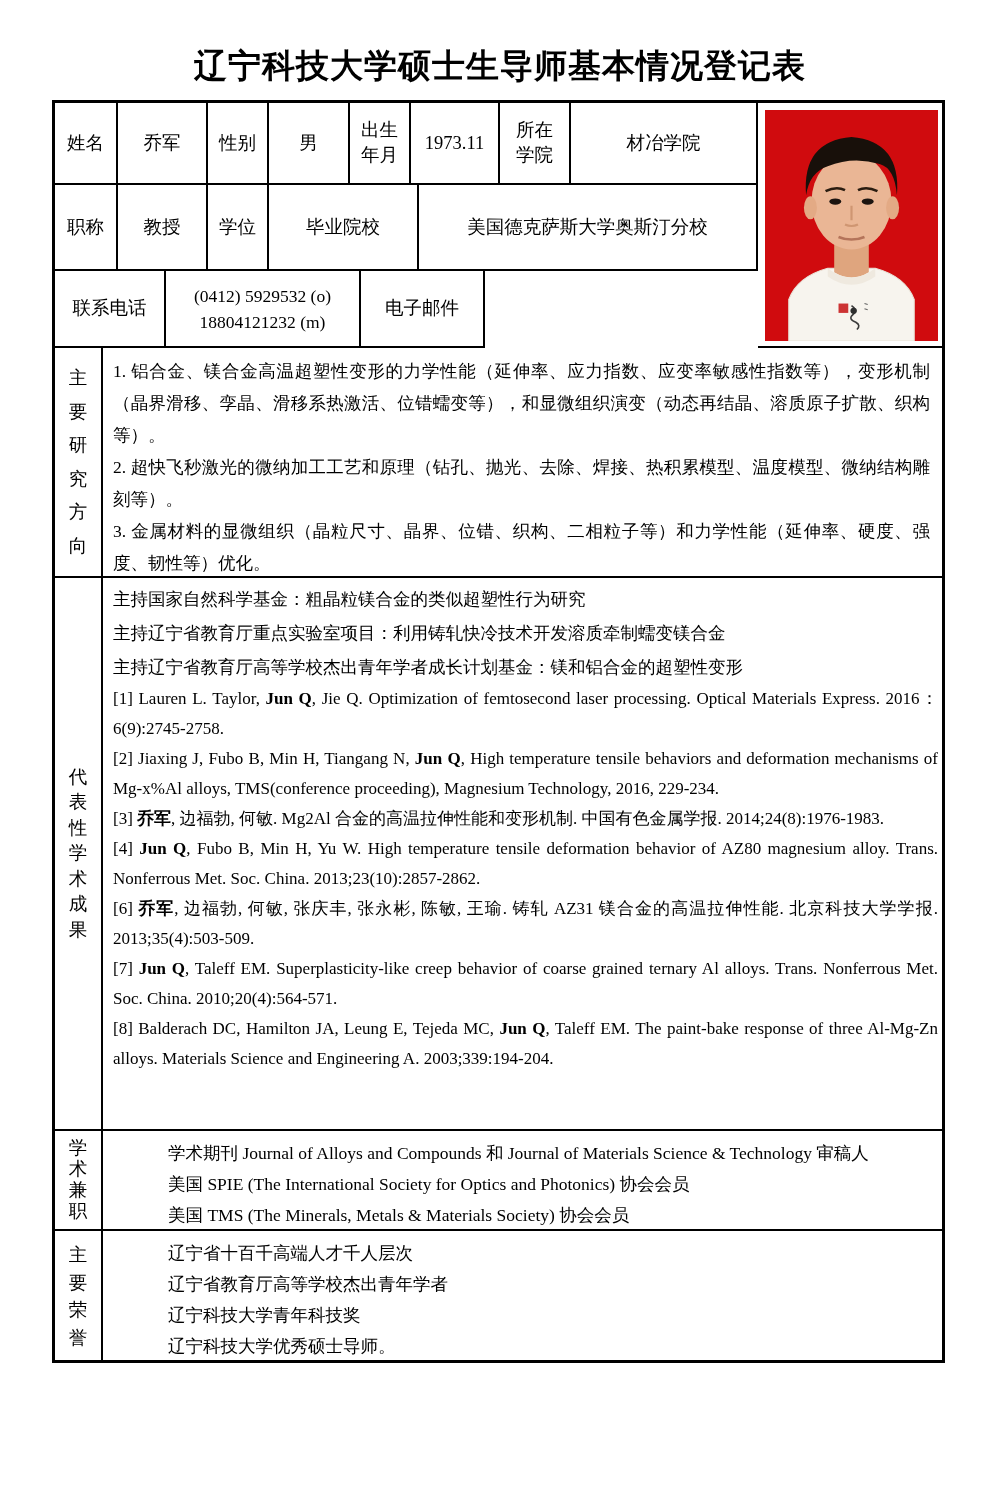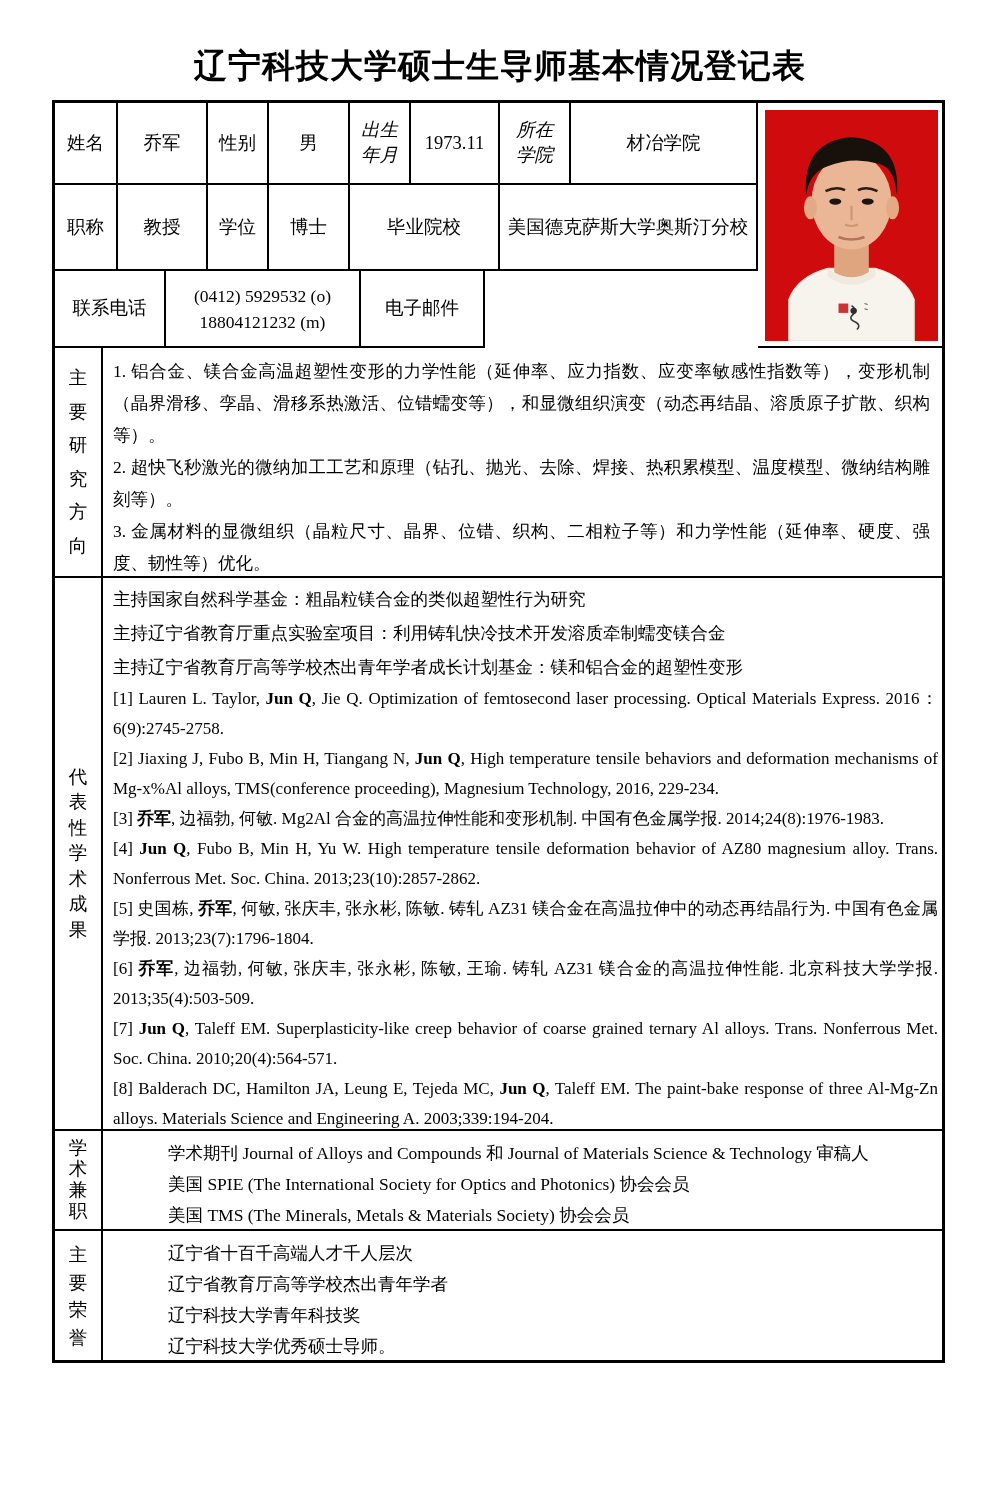--- a/index.html
+++ b/index.html
@@ -32,7 +32,7 @@
   .w89{width:89px} .w71{width:71px} .w185{width:185px; flex:1}
   .w150{width:150px} .w256{width:256px; flex:1}
   .w111{width:111px} .w195{width:195px} .w124{width:124px} .w271{width:271px; flex:1}
-  .narrow { padding:2px 10px;font-style:italic; }
+  .narrow { padding:2px 10px; }
   .phone-cell { flex-direction:column; font-size:17.5px; line-height:26px; }
   .email-text { border-bottom:1.5px solid #000; padding-bottom:1px; font-size:18px; }
   .photo-cell {

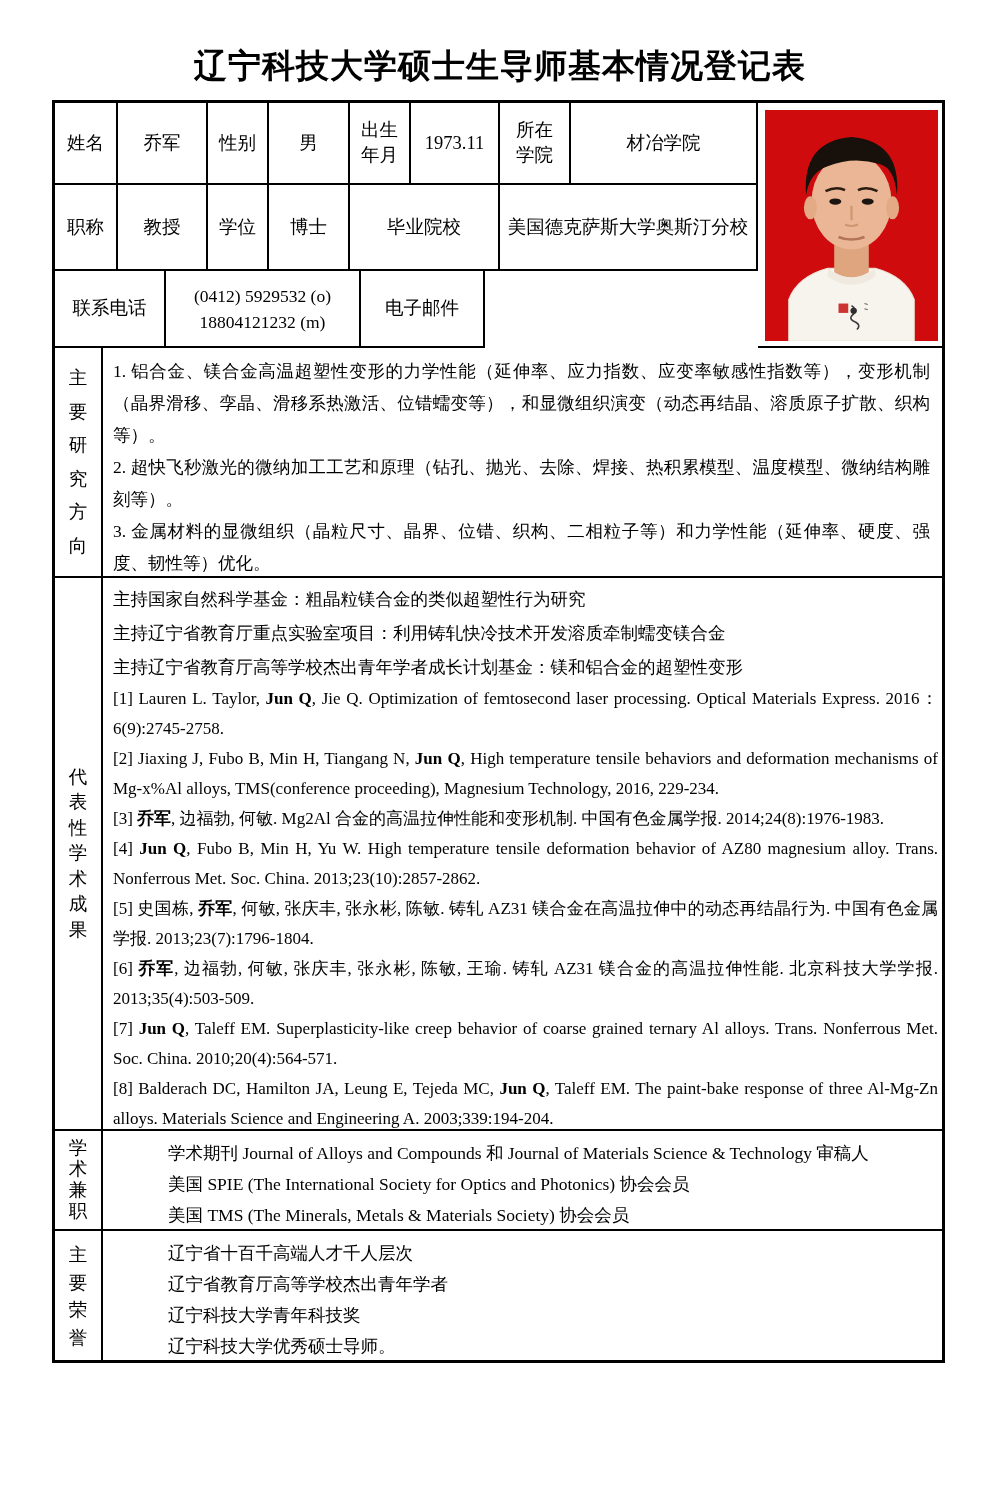--- a/index.html
+++ b/index.html
@@ -84,7 +84,6 @@
           <div class="cell w63">职称</div>
           <div class="cell w90">教授</div>
           <div class="cell w61">学位</div>
-          <div class="cell w81">博士</div>
           <div class="cell w150">毕业院校</div>
           <div class="cell w256">美国德克萨斯大学奥斯汀分校</div>
         </div>

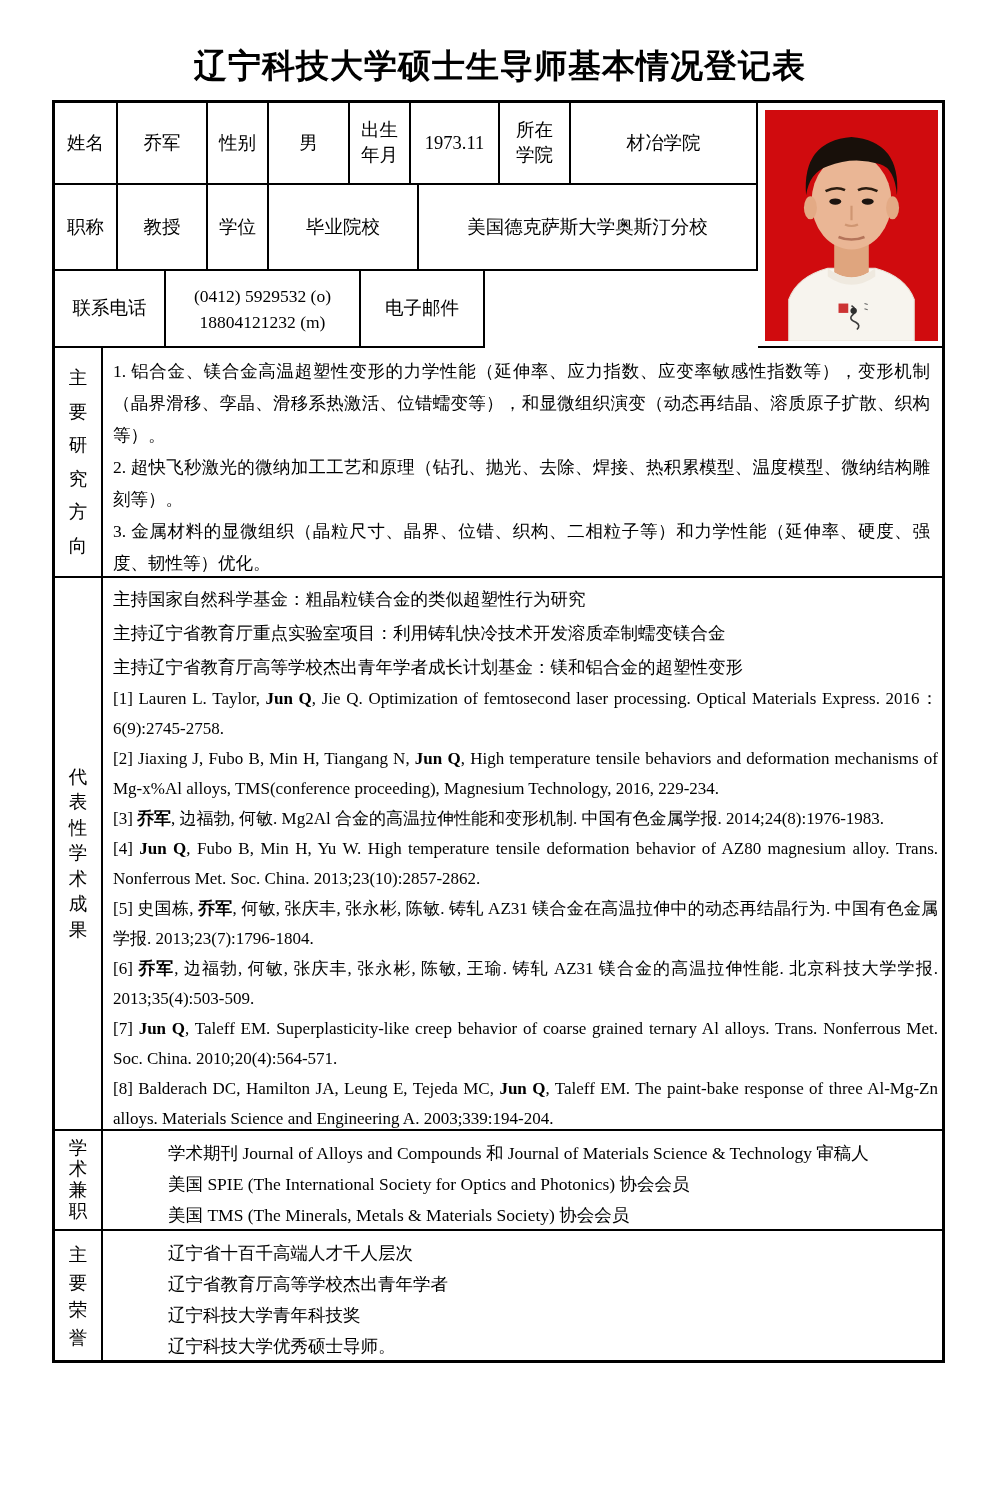--- a/index.html
+++ b/index.html
@@ -169,7 +169,6 @@
             <div class="t-line"><span>[2] Jiaxing J, Fubo B, Min H, Tiangang N, </span><b>Jun Q</b><span>, High temperature tensile behaviors and deformation mechanisms of Mg-x%Al alloys, TMS(conference proceeding), Magnesium Technology, 2016, 229-234.</span></div>
             <div class="t-line"><span>[3] </span><b>乔军</b><span>, 边福勃, 何敏. Mg2Al 合金的高温拉伸性能和变形机制. 中国有色金属学报. 2014;24(8):1976-1983.</span></div>
             <div class="t-line"><span>[4] </span><b>Jun Q</b><span>, Fubo B, Min H, Yu W. High temperature tensile deformation behavior of AZ80 magnesium alloy. Trans. Nonferrous Met. Soc. China. 2013;23(10):2857-2862.</span></div>
-            <div class="t-line"><span>[5] 史国栋, </span><b>乔军</b><span>, 何敏, 张庆丰, 张永彬, 陈敏. 铸轧 AZ31 镁合金在高温拉伸中的动态再结晶行为. 中国有色金属学报. 2013;23(7):1796-1804.</span></div>
             <div class="t-line"><span>[6] </span><b>乔军</b><span>, 边福勃, 何敏, 张庆丰, 张永彬, 陈敏, 王瑜. 铸轧 AZ31 镁合金的高温拉伸性能. 北京科技大学学报. 2013;35(4):503-509.</span></div>
             <div class="t-line"><span>[7] </span><b>Jun Q</b><span>, Taleff EM. Superplasticity-like creep behavior of coarse grained ternary Al alloys. Trans. Nonferrous Met. Soc. China. 2010;20(4):564-571.</span></div>
             <div class="t-line"><span>[8] Balderach DC, Hamilton JA, Leung E, Tejeda MC, </span><b>Jun Q</b><span>, Taleff EM. The paint-bake response of three Al-Mg-Zn alloys. Materials Science and Engineering A. 2003;339:194-204.</span></div>

